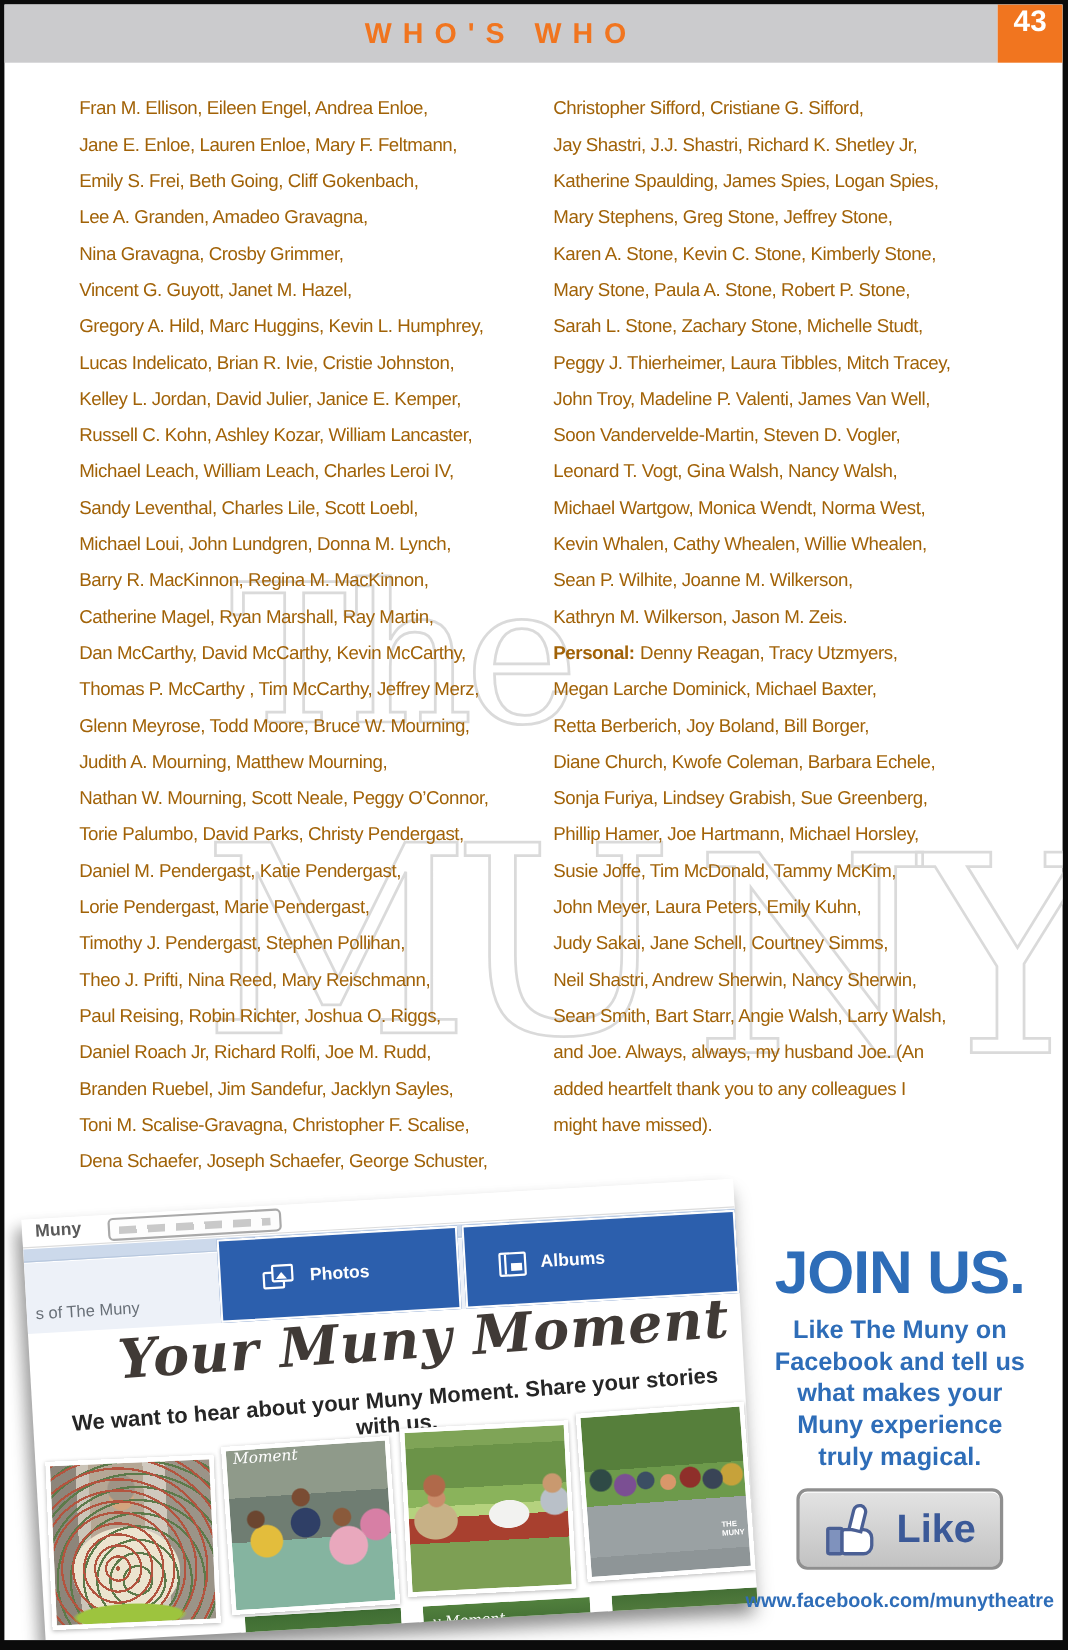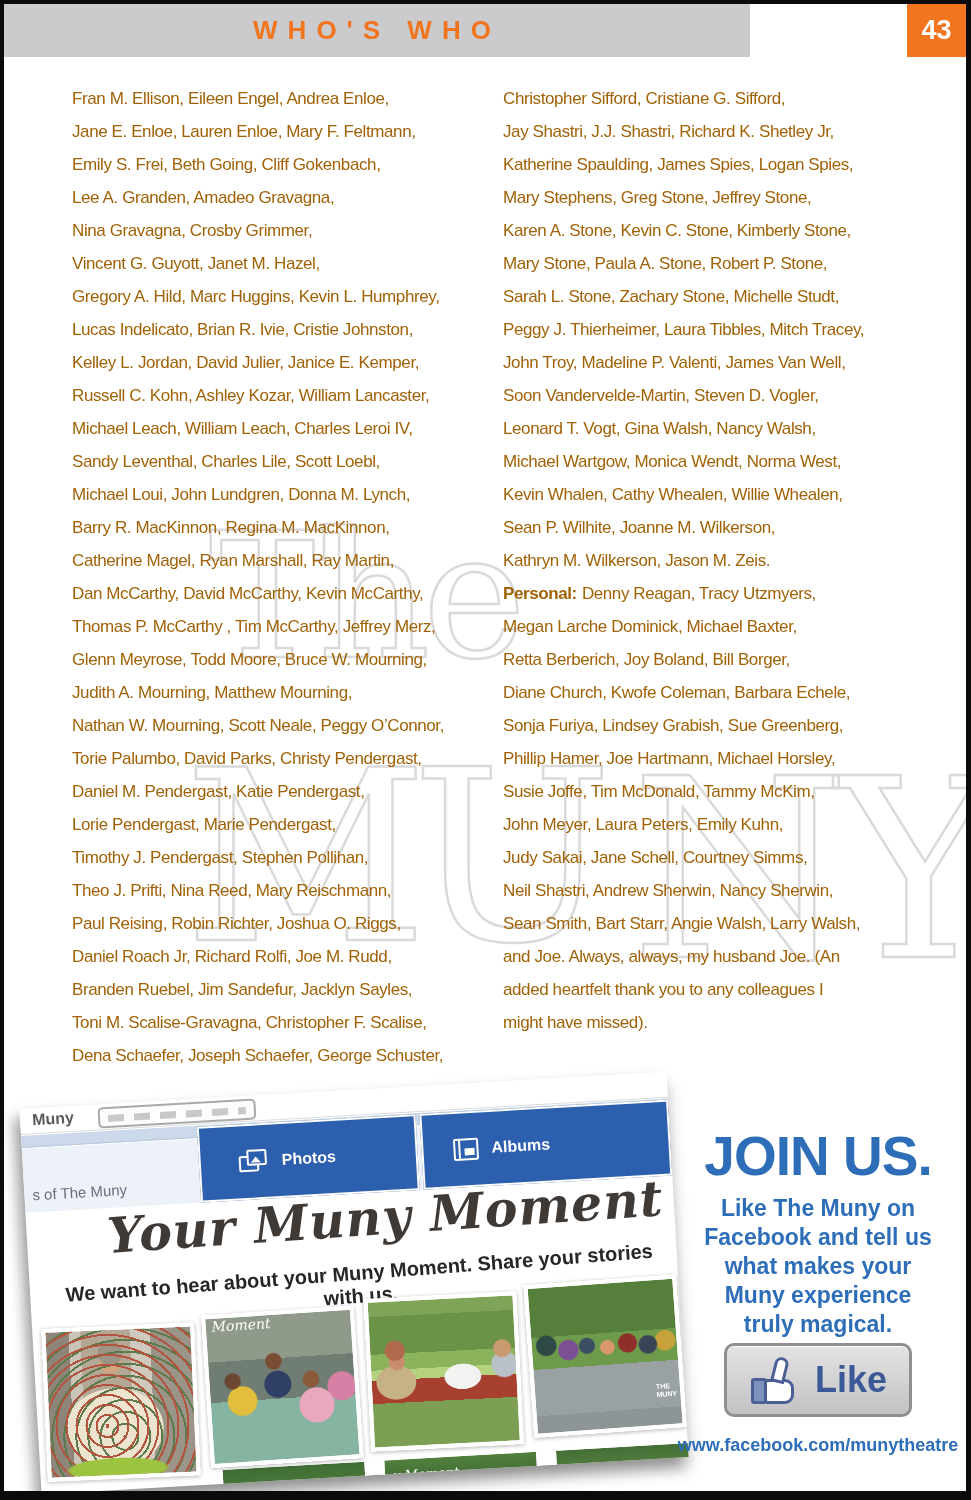--- a/index.html
+++ b/index.html
@@ -8,7 +8,7 @@
   .page { position:absolute; inset:4px 5px 9px 4px; background:#ffffff; overflow:hidden; }
 
   
-  .topbar { position:absolute; left:0; top:0; width:746px; height:53px; background:var(--bar_gray); }
+  .topbar { position:absolute; left:0; top:0; width:903px; height:53px; background:var(--bar_gray); }
   .topbar .title { position:absolute; left:0; top:0; width:100%; height:53px; line-height:53px;
                    text-align:center; color:var(--orange); font-weight:bold; font-size:26px;
                    letter-spacing:10px; }

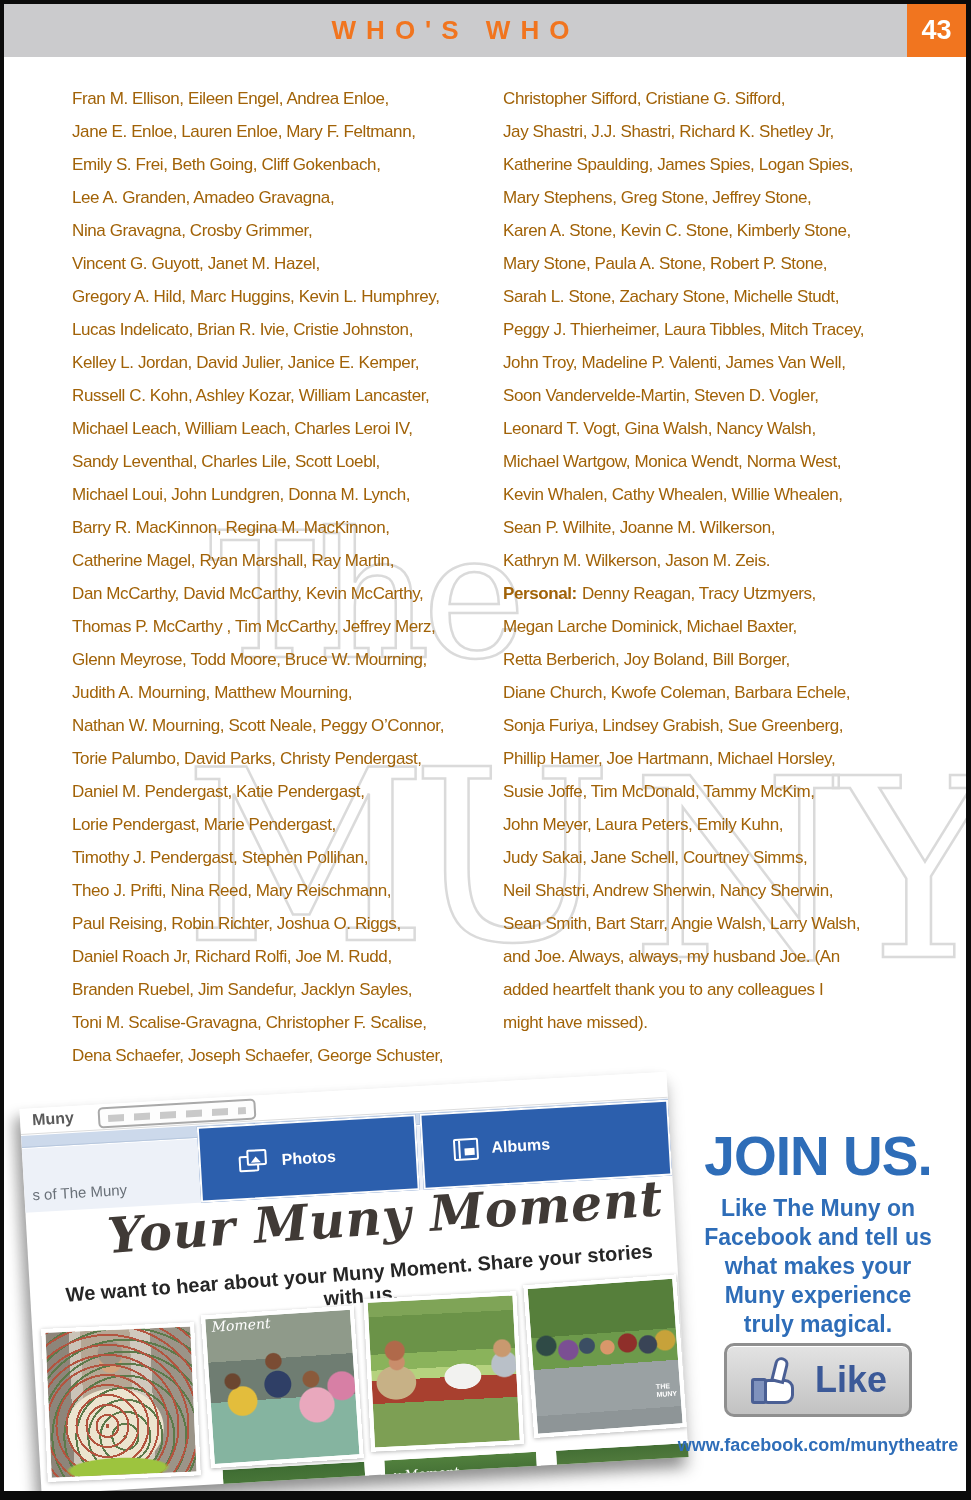--- a/index.html
+++ b/index.html
@@ -13,7 +13,7 @@
                    text-align:center; color:var(--orange); font-weight:bold; font-size:26px;
                    letter-spacing:10px; }
   .pagenum-box { position:absolute; left:903px; top:0; width:59px; height:53px; background:var(--orange);
-                 color:#fff; font-weight:bold; font-size:27px; display:flex; align-items:center; justify-content:center; }
+                 color:#fff; font-weight:bold; font-size:27px; display:flex; justify-content:center; }
 
   
   .wm { position:absolute; z-index:0; font-family:"DejaVu Serif", serif; font-weight:normal;

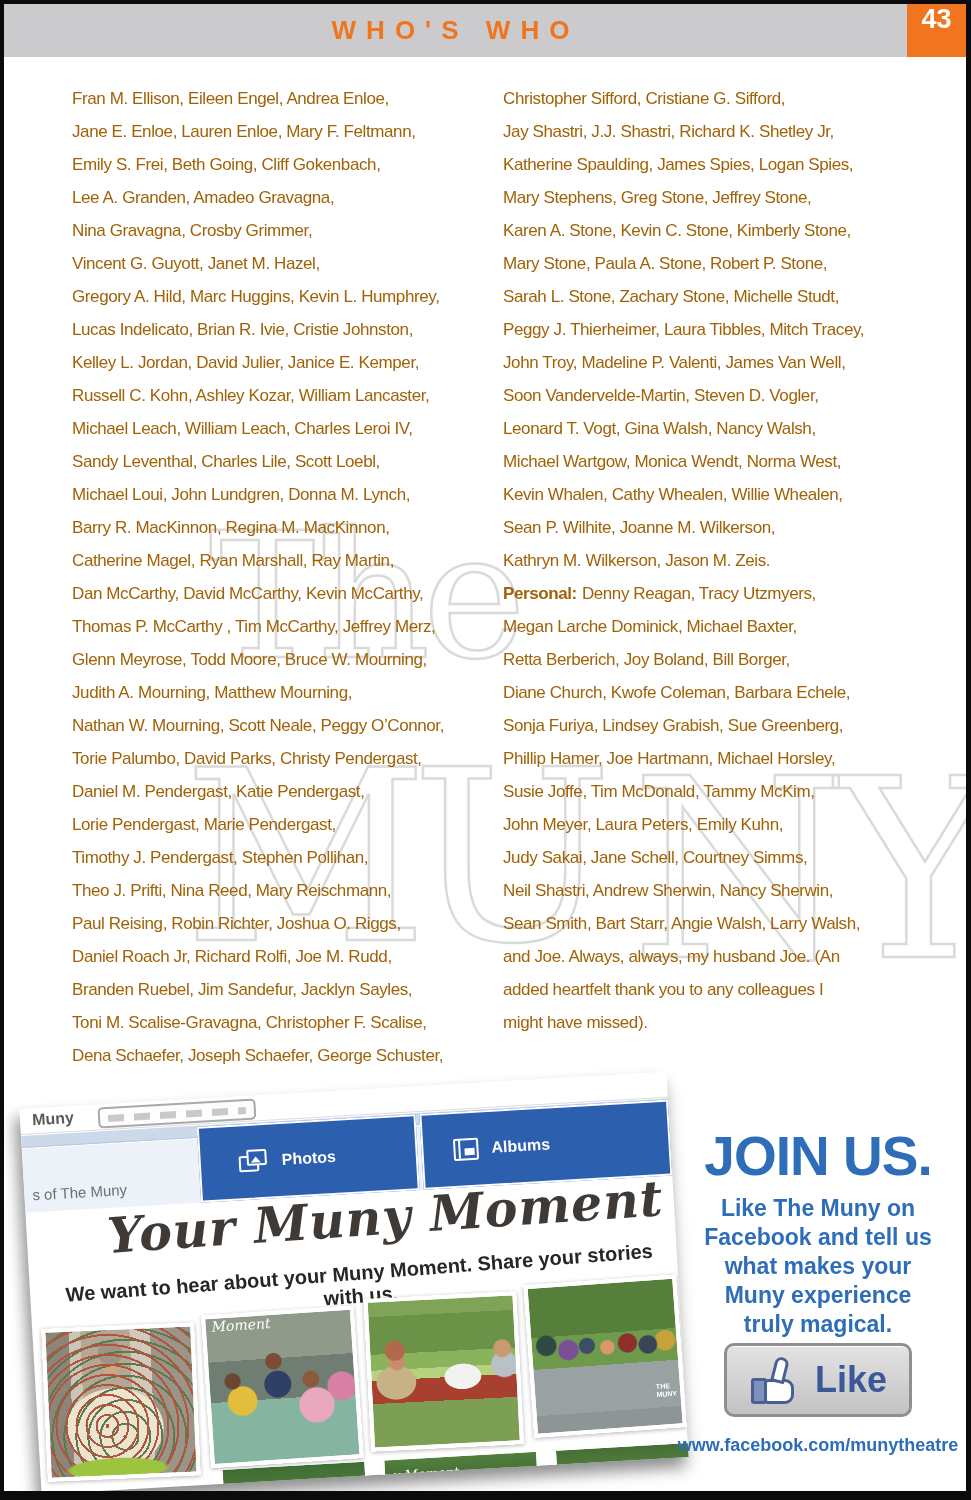--- a/index.html
+++ b/index.html
@@ -126,7 +126,7 @@
   .join .jtitle { font-size:55px; font-weight:bold; letter-spacing:-1px; line-height:60px; }
   .join .jbody { margin-top:8px; font-size:23px; font-weight:bold; }
   .join .jbody div { line-height:29px; }
-  .like-btn { margin:4px auto 0; width:188px; height:74px; border:3px solid #8f8f8f; border-radius:10px;
+  .like-btn { margin:14px auto 0; width:188px; height:74px; border:3px solid #8f8f8f; border-radius:10px;
               background:linear-gradient(180deg,#e3e3e3,#c2c2c2); display:flex; align-items:center;
               justify-content:center; gap:12px; box-shadow:inset 0 1px 0 #fff; }
   .like-label { font-size:36px; font-weight:bold; color:var(--like_text_blue); }

